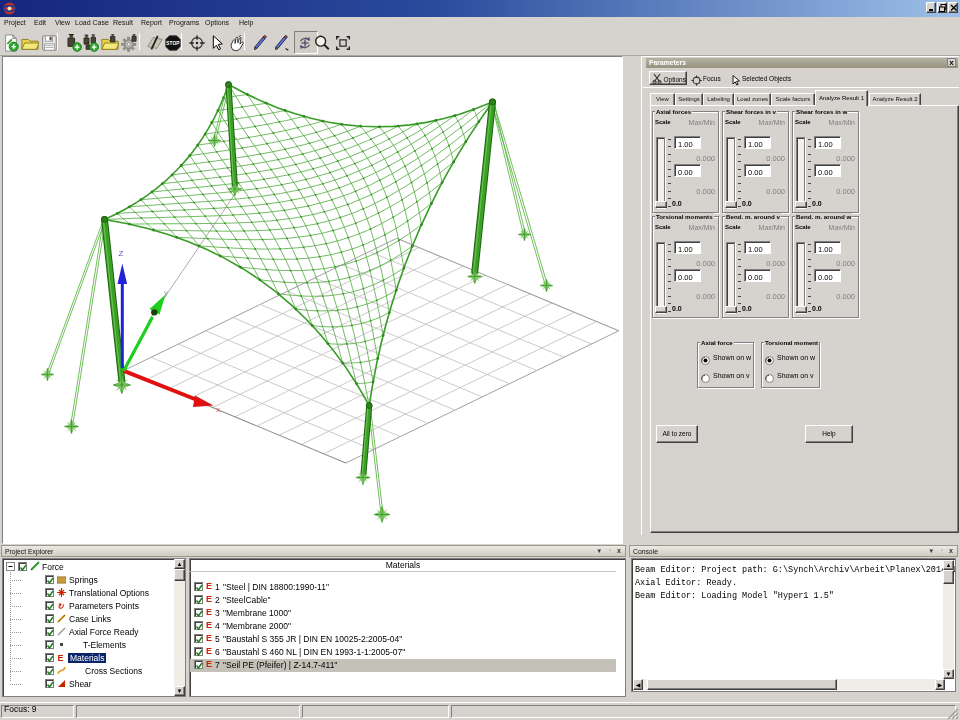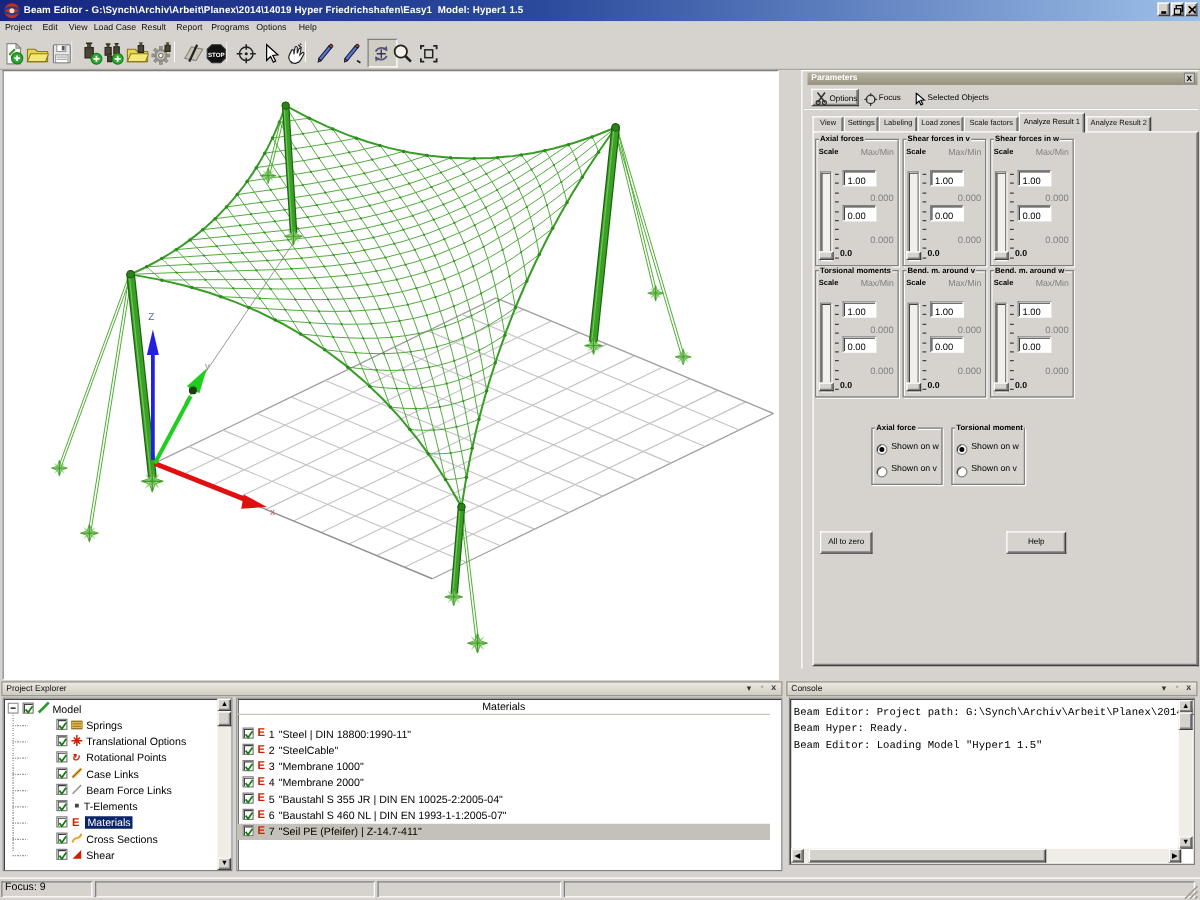--- a/index.html
+++ b/index.html
@@ -23,7 +23,6 @@
       <ellipse cx="6.5" cy="6.5" rx="6" ry="2.6" fill="none" stroke="#203a90" stroke-width="1.6"></ellipse>
       <circle cx="6.5" cy="6.5" r="2" fill="#e8e0d0"></circle>
     </svg>
-<div class="abs bld" style="left:19px;top:3px;font-size:7.8px;color:#fff;letter-spacing:0.1px">Beam Editor - G:\Synch\Archiv\Arbeit\Planex\2014\14019 Hyper Friedrichshafen\Easy1&nbsp; Model: Hyper1 1.5</div>
 <div class="abs btn" style="left:926px;top:1.5px;width:10px;height:11px">
       <div class="abs" style="left:1.5px;top:6.5px;width:4px;height:1.6px;background:#000"></div>
     </div>

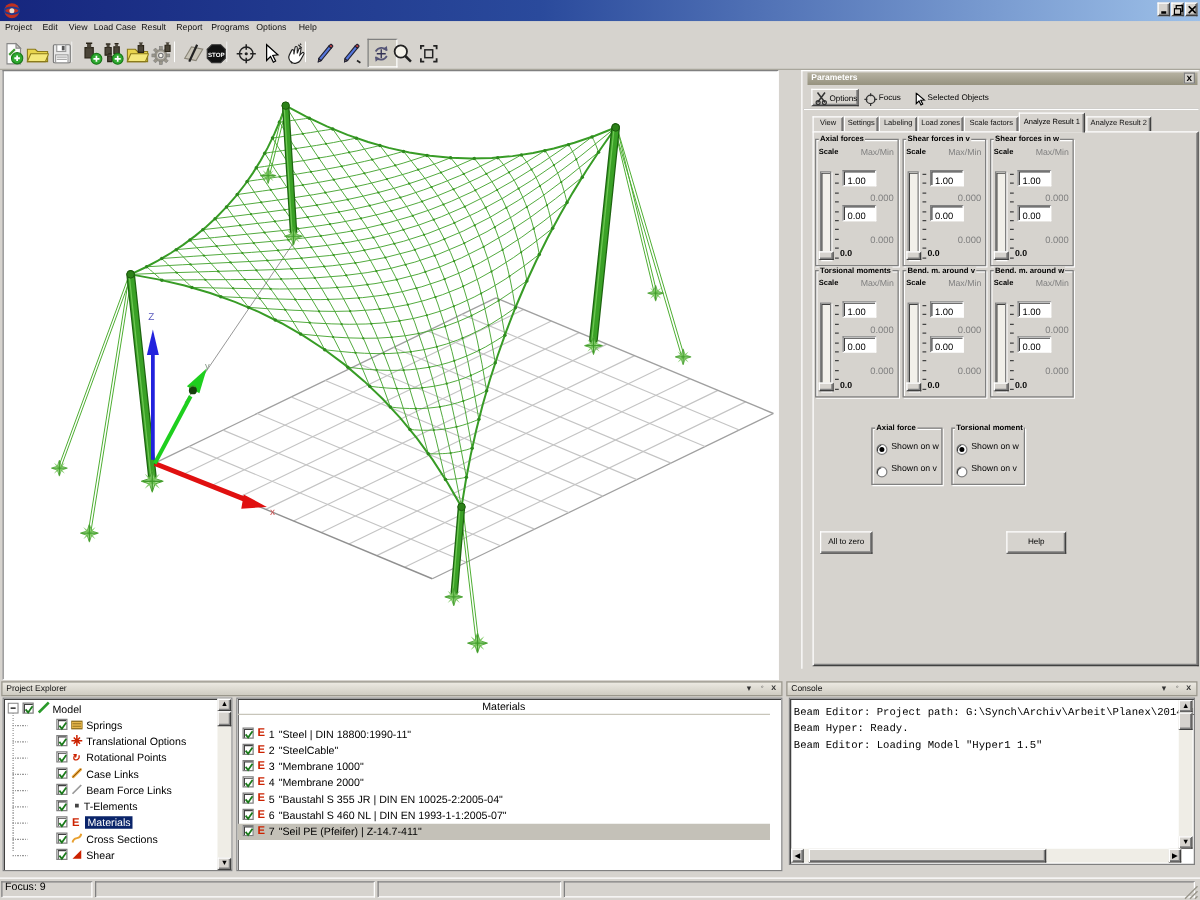--- a/index.html
+++ b/index.html
@@ -742,7 +742,7 @@
       <svg class="abs" style="left:27px;top:0px" width="10" height="10">
         <path d="M1,9 L9,1" stroke="#2a9a2a" stroke-width="2"></path>
       </svg>
-      <span class="abs" style="left:39px;top:0.5px">Model</span>
+      <span class="abs" style="left:39px;top:0.5px">Force</span>
     </div>
     <div class="abs" style="left:7px;top:11px;width:1px;height:111px;background-image:repeating-linear-gradient(#999 0 1px,transparent 1px 2px)"></div>
     <div class="row" style="left:0;top:15px">

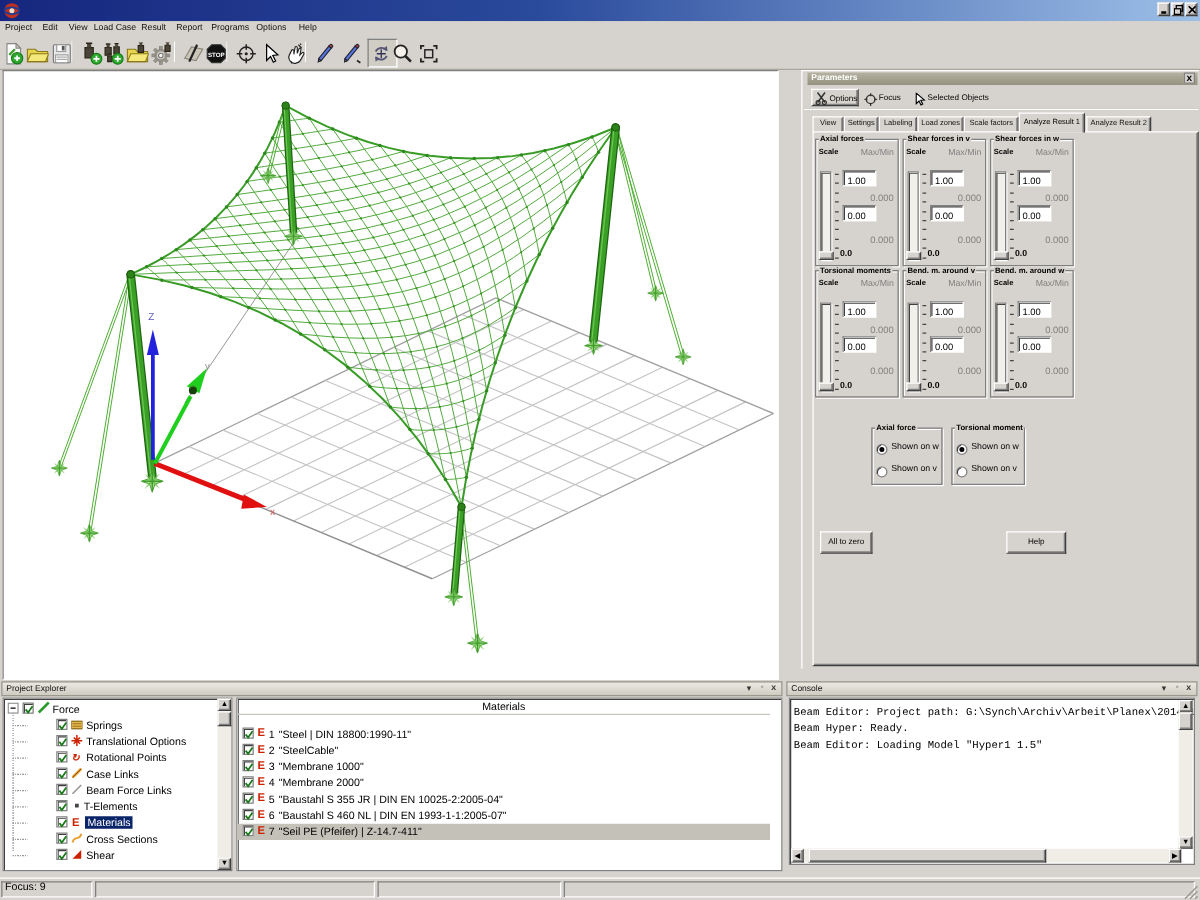--- a/index.html
+++ b/index.html
@@ -937,7 +937,7 @@
 <div class="abs dockt" style="left:629px;top:545px;width:329px;height:12px">Console<span class="dockb" style="right:24px">▾</span><span class="dockb" style="right:14px;font-size:6px">◦</span><span class="dockb" style="right:4px;font-weight:bold">x</span></div>
 <div class="abs" style="left:631px;top:558px;width:325px;height:134px;background:#fff;border:1px solid #808080;box-shadow:inset 1px 1px 0 #404040;overflow:hidden;font-family:'Liberation Mono',monospace;font-size:8.5px">
     <div class="abs" style="left:3px;top:6px;white-space:pre">Beam Editor: Project path: G:\Synch\Archiv\Arbeit\Planex\2014\14019</div>
-    <div class="abs" style="left:3px;top:19px;white-space:pre">Beam Hyper: Ready.</div>
+    <div class="abs" style="left:3px;top:19px;white-space:pre">Axial Editor: Ready.</div>
     <div class="abs" style="left:3px;top:32px;white-space:pre">Beam Editor: Loading Model "Hyper1 1.5"</div>
     <div class="abs" style="right:1px;top:1px;width:11px;height:119px;background:#efede6">
 <div class="abs btn" style="left:0;top:0;width:11px;height:10px;font-size:6px;line-height:9px;font-family:'Liberation Sans'">▲</div>

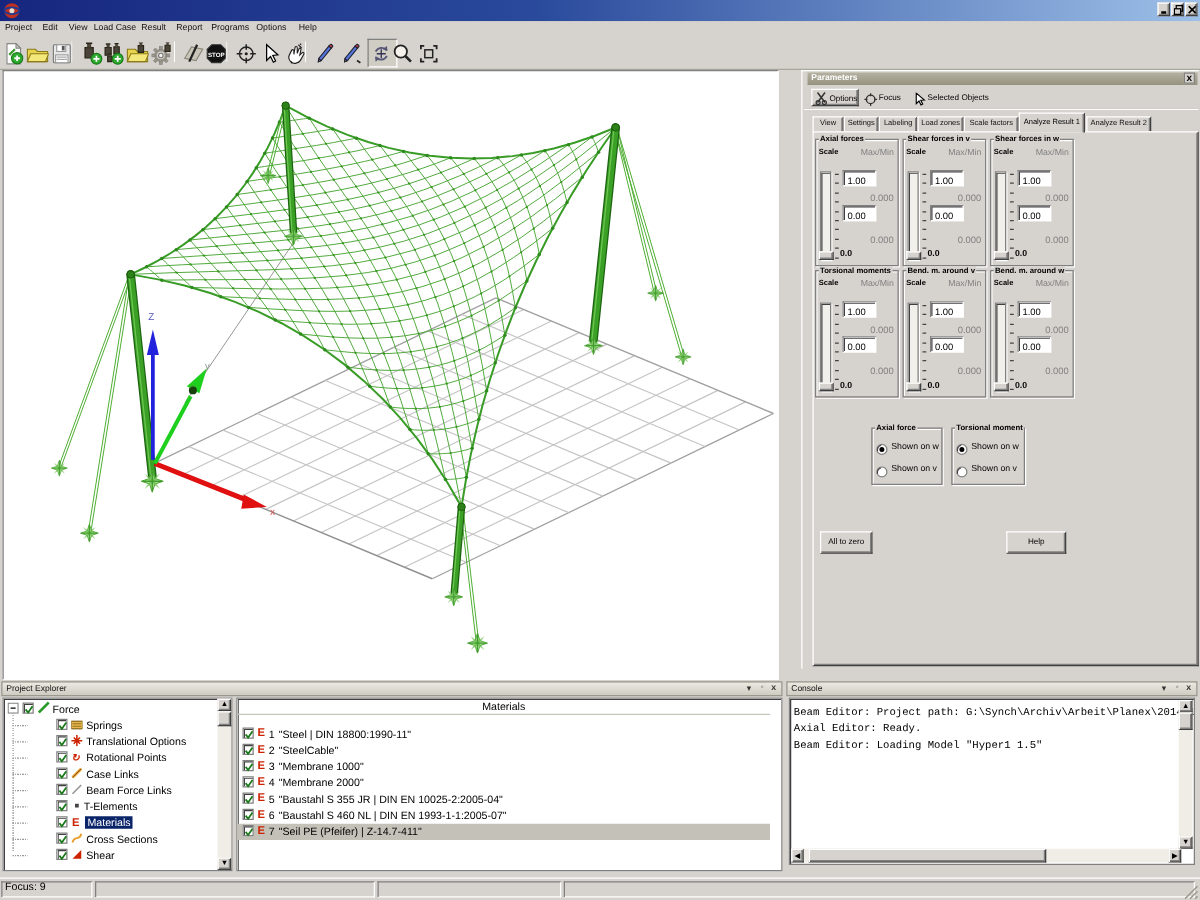--- a/index.html
+++ b/index.html
@@ -780,7 +780,7 @@
       <svg class="abs" style="left:54px;top:1px" width="9" height="9">
         <text x="0" y="8" font-size="8" font-weight="bold" fill="#cc2200" font-style="italic">↻</text>
       </svg>
-      <span class="abs" style="left:66px;top:0.5px">Rotational Points</span>
+      <span class="abs" style="left:66px;top:0.5px">Parameters Points</span>
     </div>
     <div class="row" style="left:0;top:54px">
       <div class="abs" style="left:7px;top:5.5px;width:12px;height:1px;background-image:repeating-linear-gradient(90deg,#999 0 1px,transparent 1px 2px)"></div>

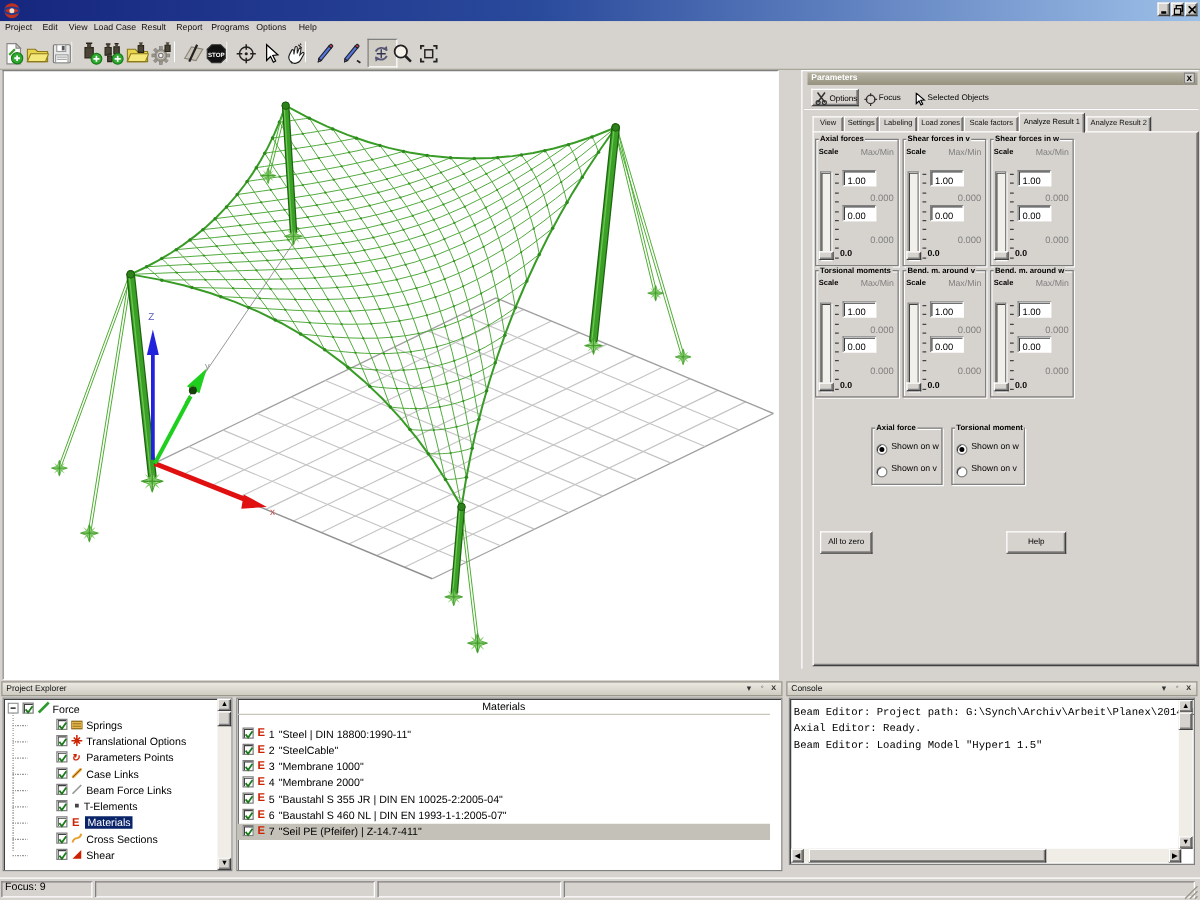--- a/index.html
+++ b/index.html
@@ -805,7 +805,7 @@
       <svg class="abs" style="left:54px;top:1px" width="9" height="9">
         <path d="M1,8 L8,1" stroke="#999" stroke-width="1.4"></path>
       </svg>
-      <span class="abs" style="left:66px;top:0.5px">Beam Force Links</span>
+      <span class="abs" style="left:66px;top:0.5px">Axial Force Ready</span>
     </div>
     <div class="row" style="left:0;top:80px">
       <div class="abs" style="left:7px;top:5.5px;width:12px;height:1px;background-image:repeating-linear-gradient(90deg,#999 0 1px,transparent 1px 2px)"></div>

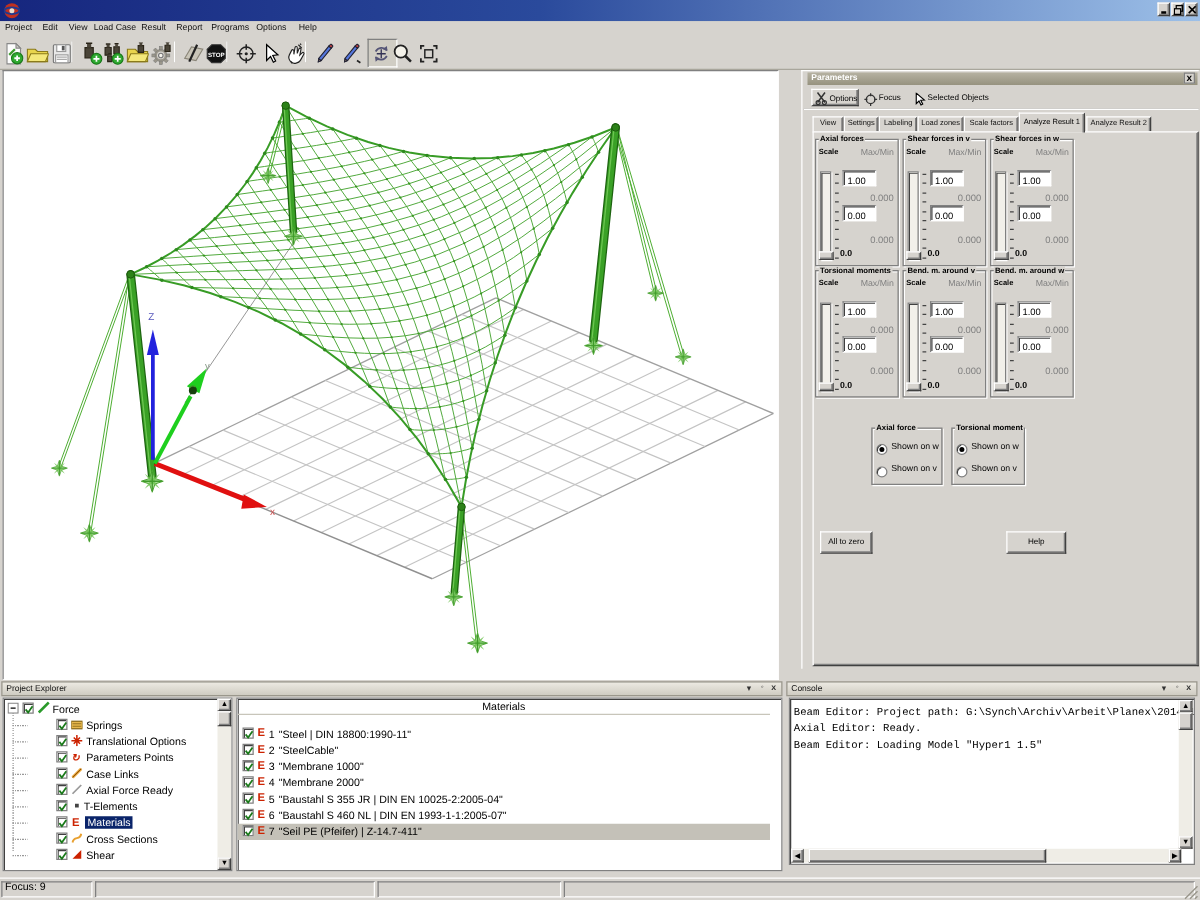--- a/index.html
+++ b/index.html
@@ -817,7 +817,7 @@
       <svg class="abs" style="left:54px;top:1px" width="9" height="9">
         <rect x="3" y="3" width="3" height="3" fill="#444"></rect>
       </svg>
-      <span class="abs" style="left:64px;top:0.5px">T-Elements</span>
+      <span class="abs" style="left:80px;top:0.5px">T-Elements</span>
     </div>
     <div class="row" style="left:0;top:93px">
       <div class="abs" style="left:7px;top:5.5px;width:12px;height:1px;background-image:repeating-linear-gradient(90deg,#999 0 1px,transparent 1px 2px)"></div>

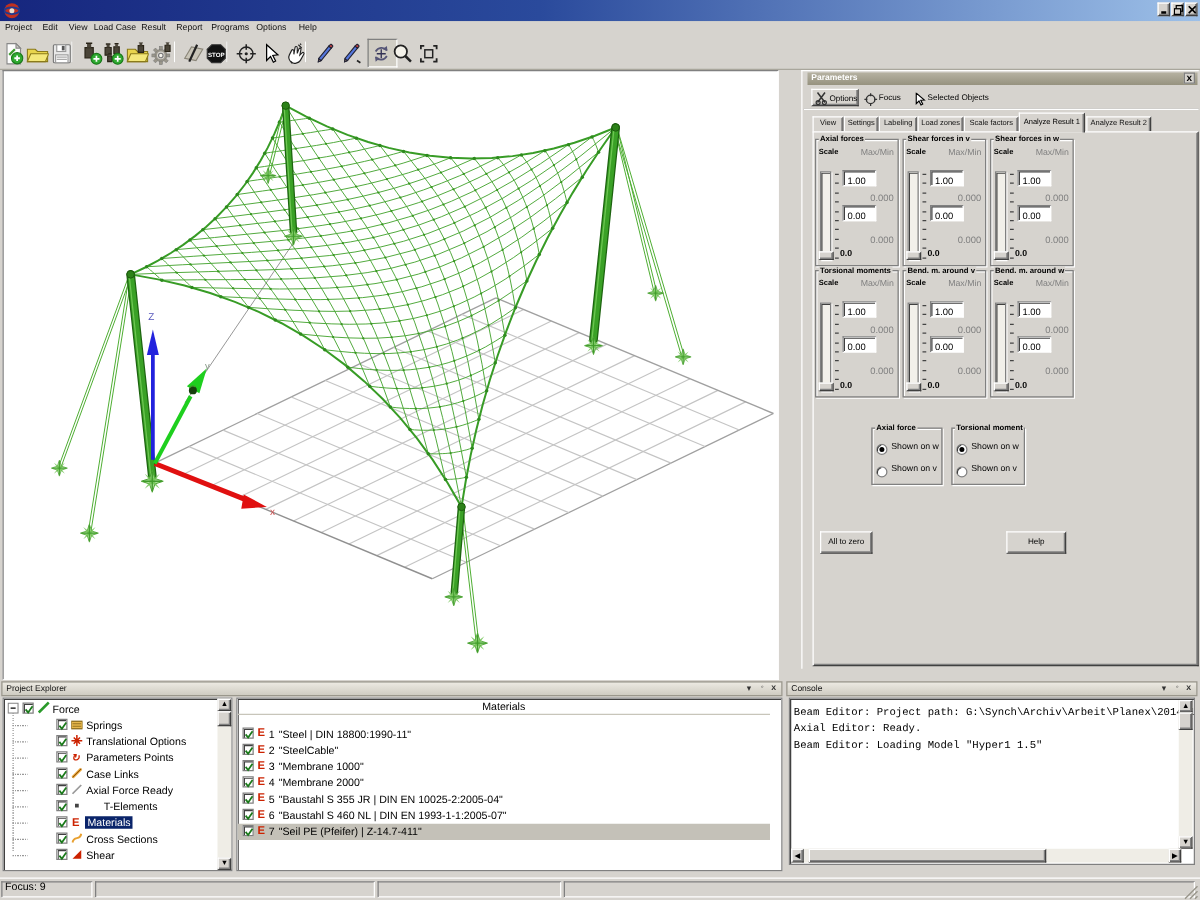--- a/index.html
+++ b/index.html
@@ -841,7 +841,7 @@
       <svg class="abs" style="left:54px;top:1px" width="9" height="9">
         <path d="M1,8 C2,2 7,7 8,1" stroke="#e8a030" stroke-width="1.6" fill="none"></path>
       </svg>
-      <span class="abs" style="left:66px;top:0.5px">Cross Sections</span>
+      <span class="abs" style="left:82px;top:0.5px">Cross Sections</span>
     </div>
     <div class="row" style="left:0;top:119px">
       <div class="abs" style="left:7px;top:5.5px;width:12px;height:1px;background-image:repeating-linear-gradient(90deg,#999 0 1px,transparent 1px 2px)"></div>

